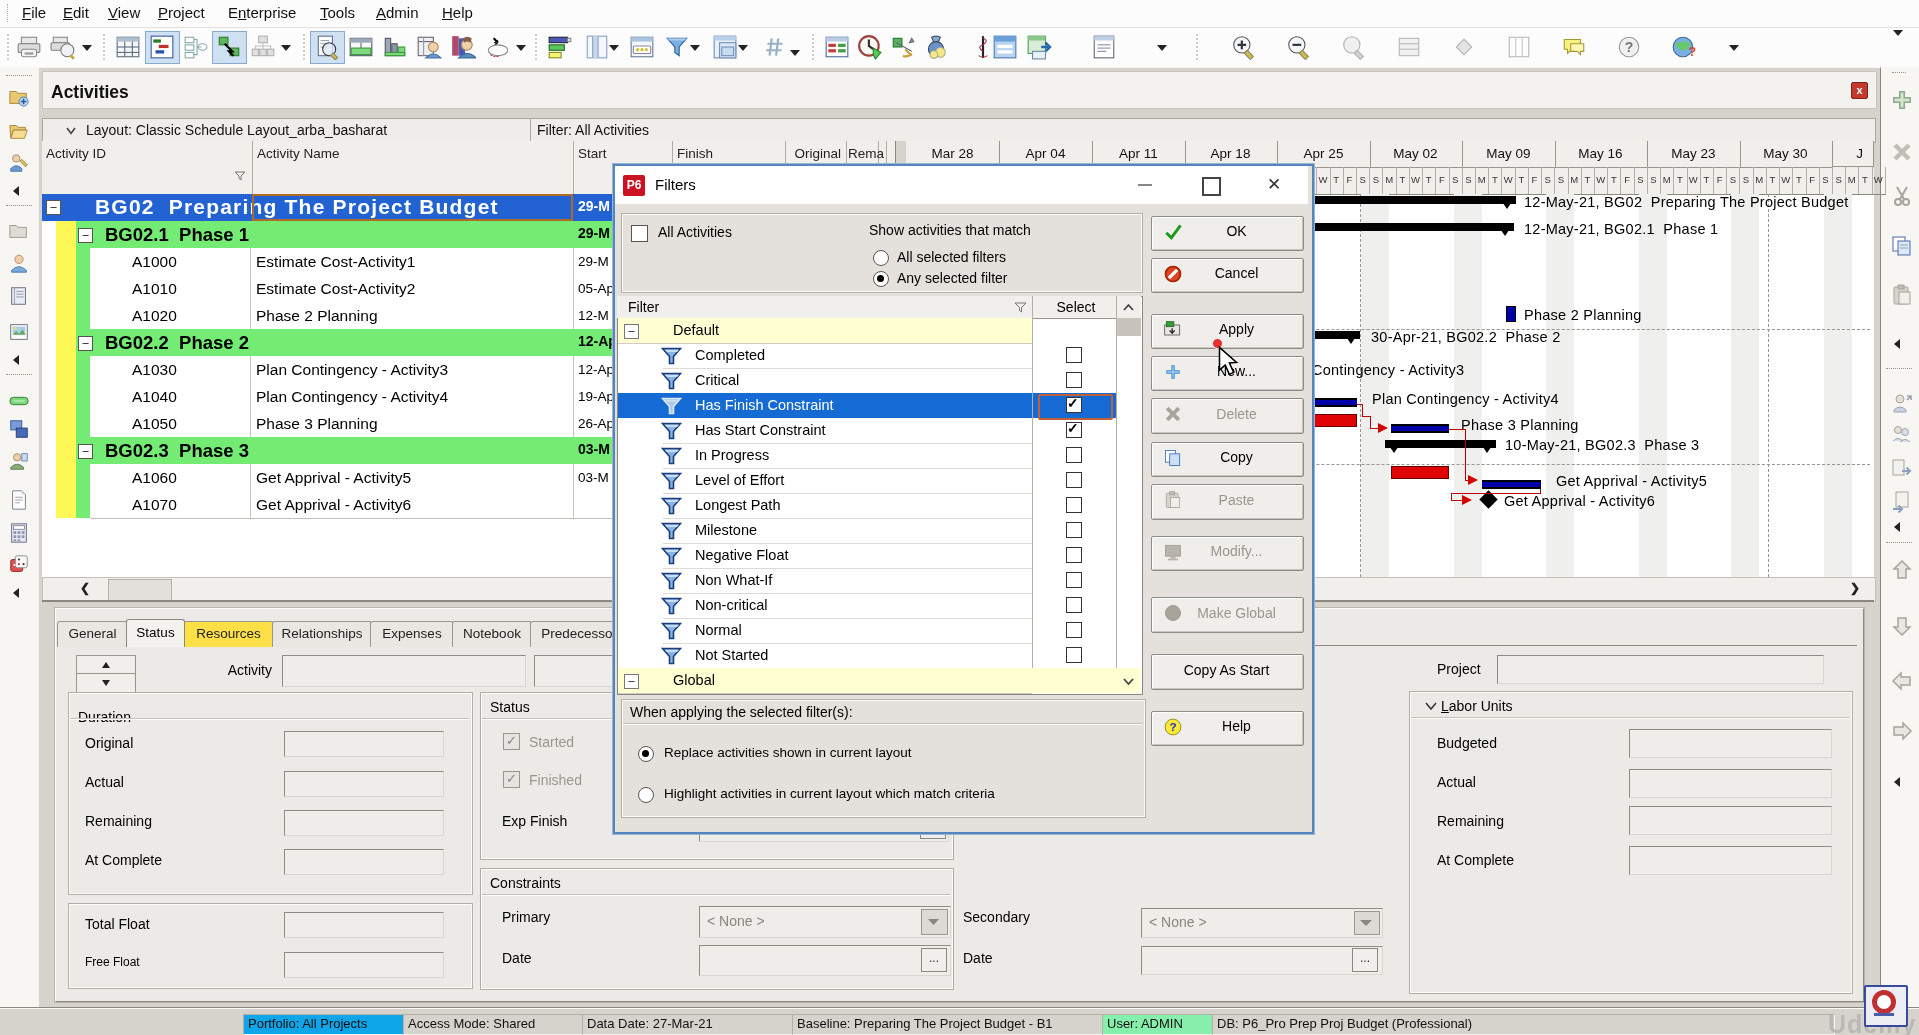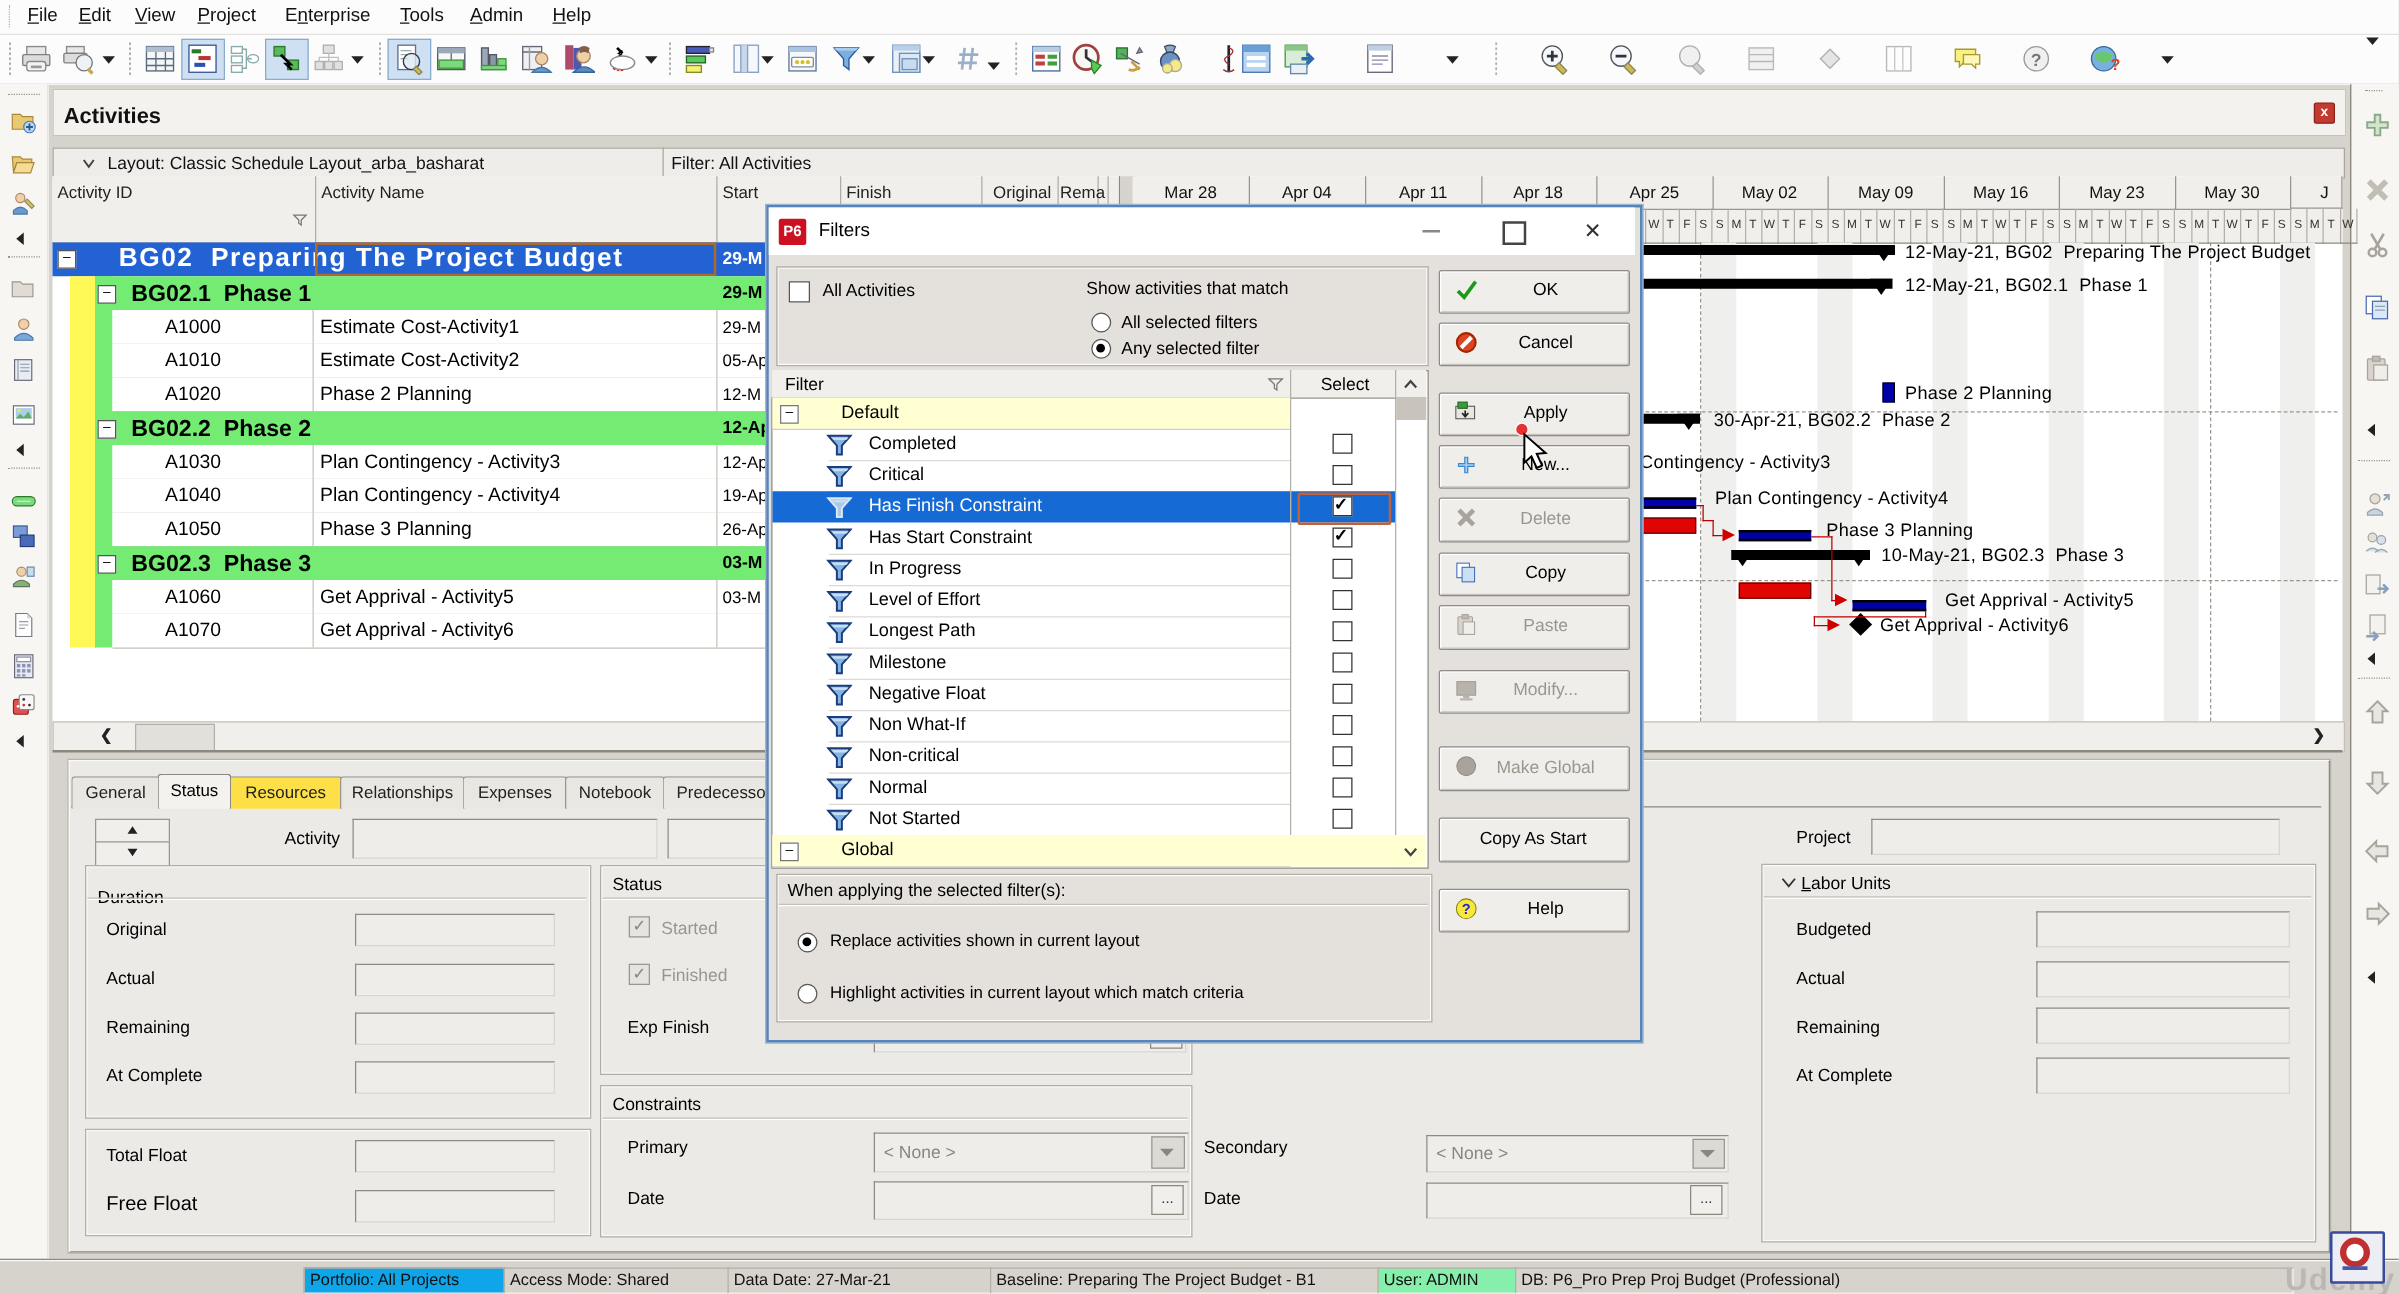--- a/index.html
+++ b/index.html
@@ -705,7 +705,7 @@
 <div class="a gbox" style="left:68px;top:903px;width:403px;height:84px;"></div>
 <div class="a" style="left:85px;top:916px;font-size:14px;color:#000;">Total Float</div>
 <div class="a inset" style="left:284px;top:912px;width:158px;height:24px;"></div>
-<div class="a" style="left:85px;top:955px;font-size:16px;color:#000;">Free Float</div>
+<div class="a" style="left:85px;top:955px;font-size:12px;color:#000;">Free Float</div>
 <div class="a inset" style="left:284px;top:952px;width:158px;height:24px;"></div>
 <div class="a gbox" style="left:480px;top:692px;width:472px;height:166px;"></div>
 <div class="a" style="left:490px;top:699px;font-size:14px;color:#000;white-space:nowrap;">Status</div>

